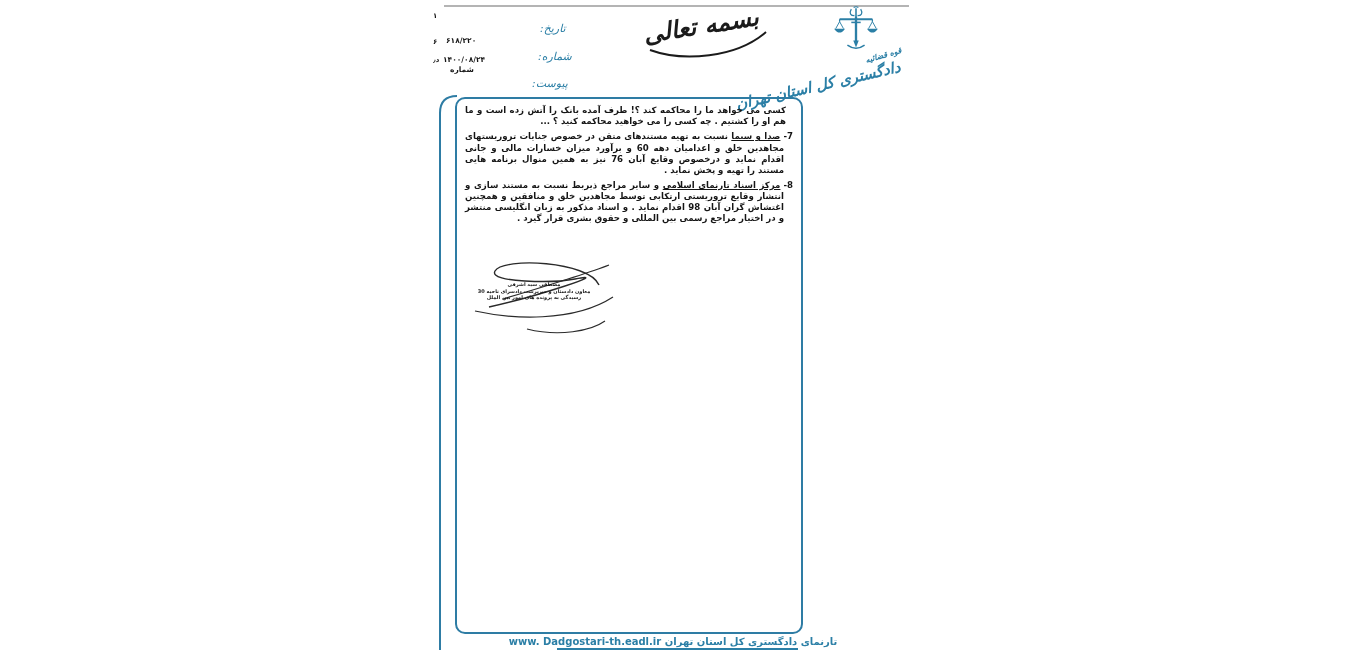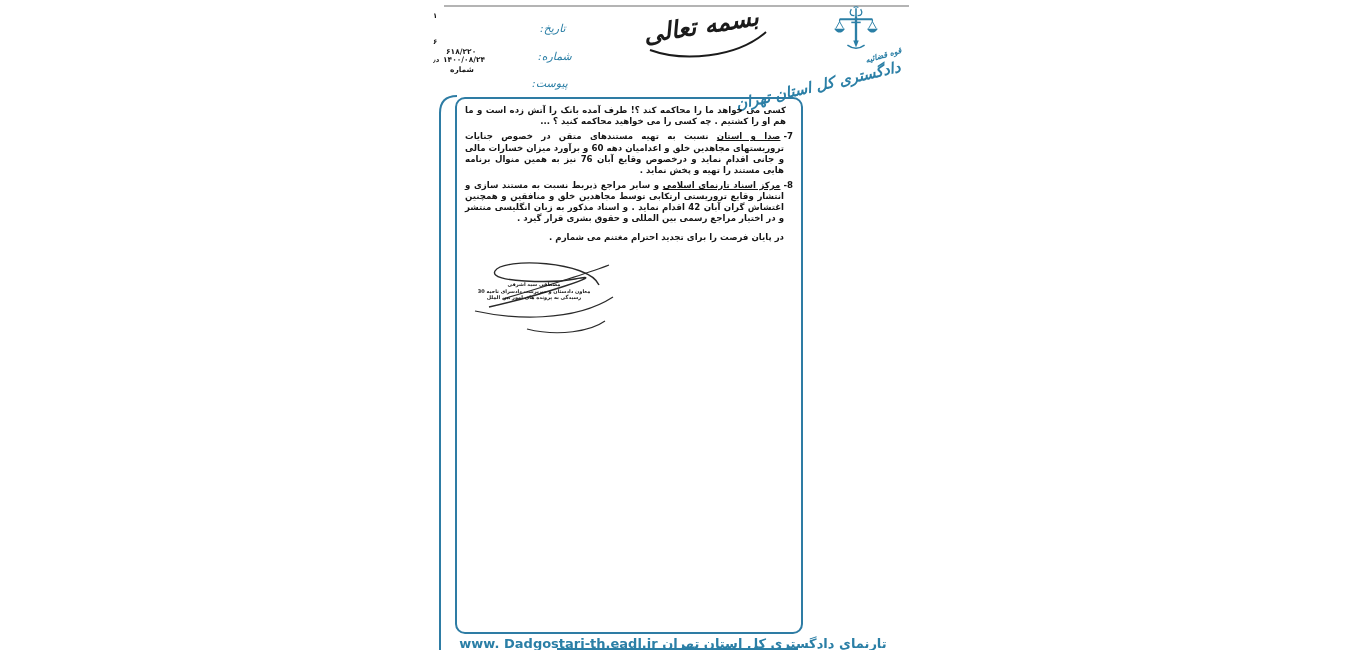--- a/index.html
+++ b/index.html
@@ -38,7 +38,7 @@
     direction:rtl;white-space:nowrap;letter-spacing:.5px;
   }
   .val-date{left:443px;top:25px;margin-top:30px;}
-  .val-number{left:446px;top:47px;}
+  .val-number{left:446px;top:36px;}
   .val-number-word{left:450px;top:59px;margin-top:6px;}
   .edge-frag{position:absolute;left:433px;color:#161616;font-size:7px;font-weight:bold;}
   .frag-1{top:12px;} .frag-2{top:38px;} .frag-3{top:56px;}

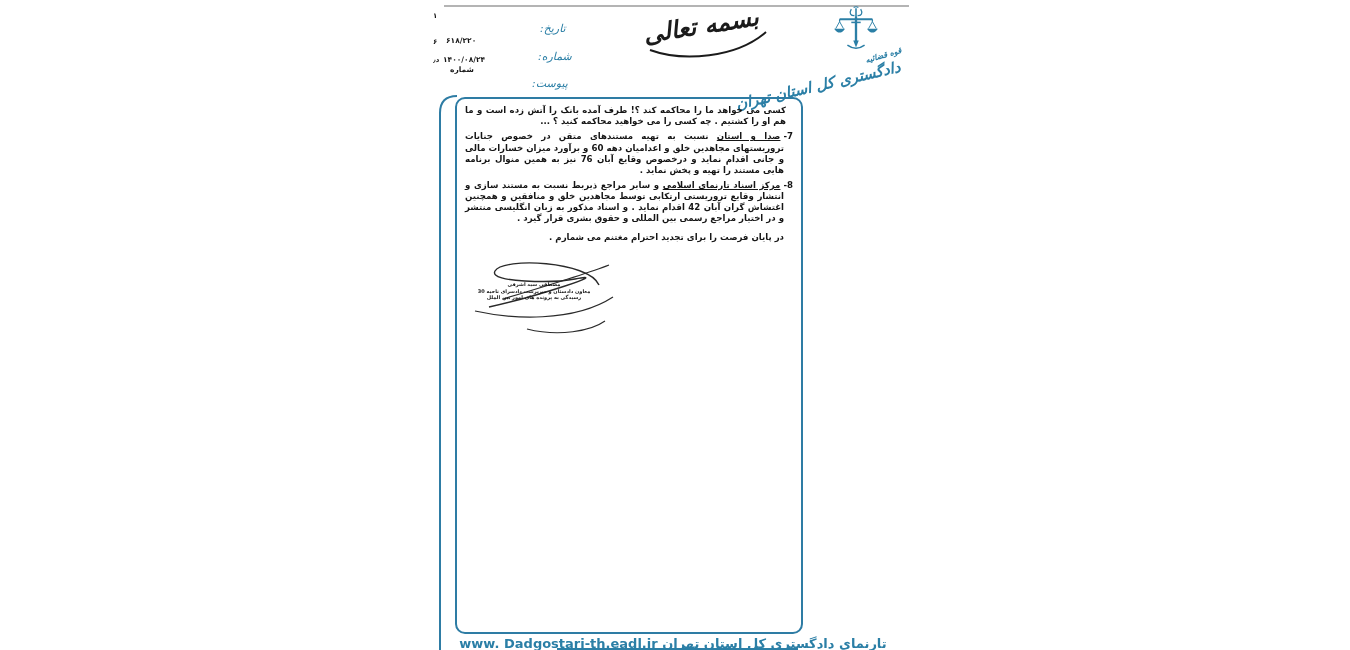--- a/index.html
+++ b/index.html
@@ -134,7 +134,7 @@
     <p class="intro">کسی می خواهد ما را محاکمه کند ؟! طرف آمده بانک را آتش زده است و ما هم او را کشتیم . چه کسی را می خواهید محاکمه کنید ؟ ...</p>
 
     <div class="item">
-      <span class="num">7-</span><span class="lead">صدا و استان</span><span> نسبت به تهیه مستندهای متقن در خصوص جنایات تروریستهای مجاهدین خلق و اعدامیان دهه 60 و برآورد میزان خسارات مالی و جانی اقدام نماید و درخصوص وقایع آبان 76 نیز به همین منوال برنامه هایی مستند را تهیه و پخش نماید .</span>
+      <span class="num">7-</span><span class="lead">صدا و سیما</span><span> نسبت به تهیه مستندهای متقن در خصوص جنایات تروریستهای مجاهدین خلق و اعدامیان دهه 60 و برآورد میزان خسارات مالی و جانی اقدام نماید و درخصوص وقایع آبان 76 نیز به همین منوال برنامه هایی مستند را تهیه و پخش نماید .</span>
     </div>
 
     <div class="item">

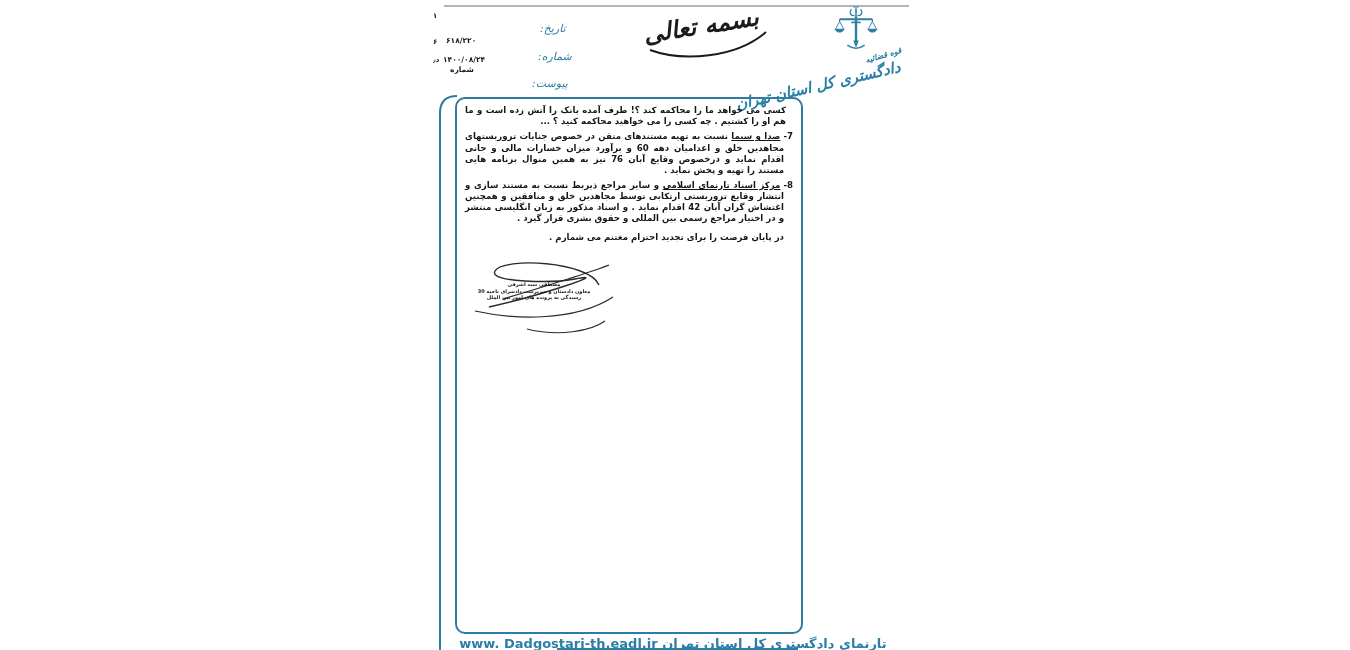--- a/index.html
+++ b/index.html
@@ -138,7 +138,7 @@
     </div>
 
     <div class="item">
-      <span class="num">8-</span><span class="lead">مرکز اسناد تارنمای اسلامی</span><span> و سایر مراجع ذیربط نسبت به مستند سازی و انتشار وقایع تروریستی ارتکابی توسط مجاهدین خلق و منافقین و همچنین اغتشاش گران آبان 42 اقدام نماید . و اسناد مذکور به زبان انگلیسی منتشر و در اختیار مراجع رسمی بین المللی و حقوق بشری قرار گیرد .</span>
+      <span class="num">8-</span><span class="lead">مرکز اسناد تارنمای اسلامی</span><span> و سایر مراجع ذیربط نسبت به مستند سازی و انتشار وقایع تروریستی ارتکابی توسط مجاهدین خلق و منافقین و همچنین اغتشاش گران آبان 98 اقدام نماید . و اسناد مذکور به زبان انگلیسی منتشر و در اختیار مراجع رسمی بین المللی و حقوق بشری قرار گیرد .</span>
     </div>
 
 

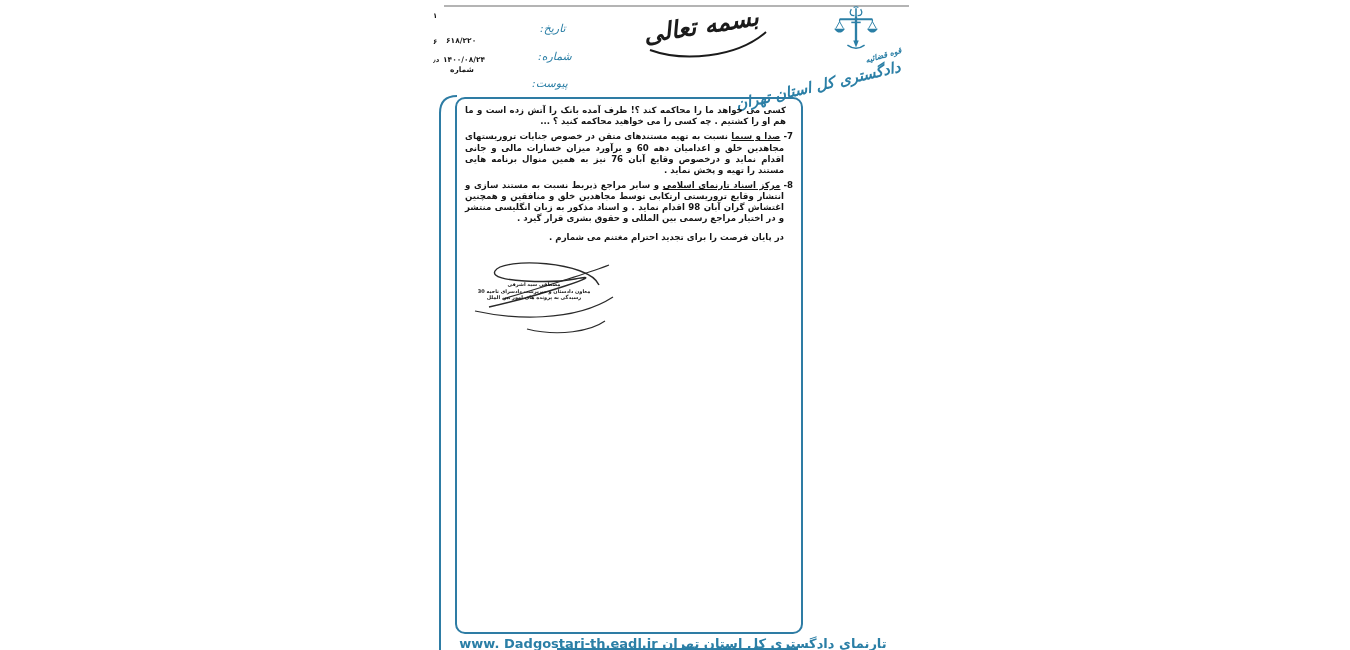--- a/index.html
+++ b/index.html
@@ -142,7 +142,6 @@
     </div>
 
 
-    <div class="closing">در پایان فرصت را برای تجدید احترام مغتنم می شمارم .</div>
 
     <div class="sig-scribble">
       <svg viewBox="0 0 152 88" width="152" height="88" fill="none" stroke="#2a2a2a">

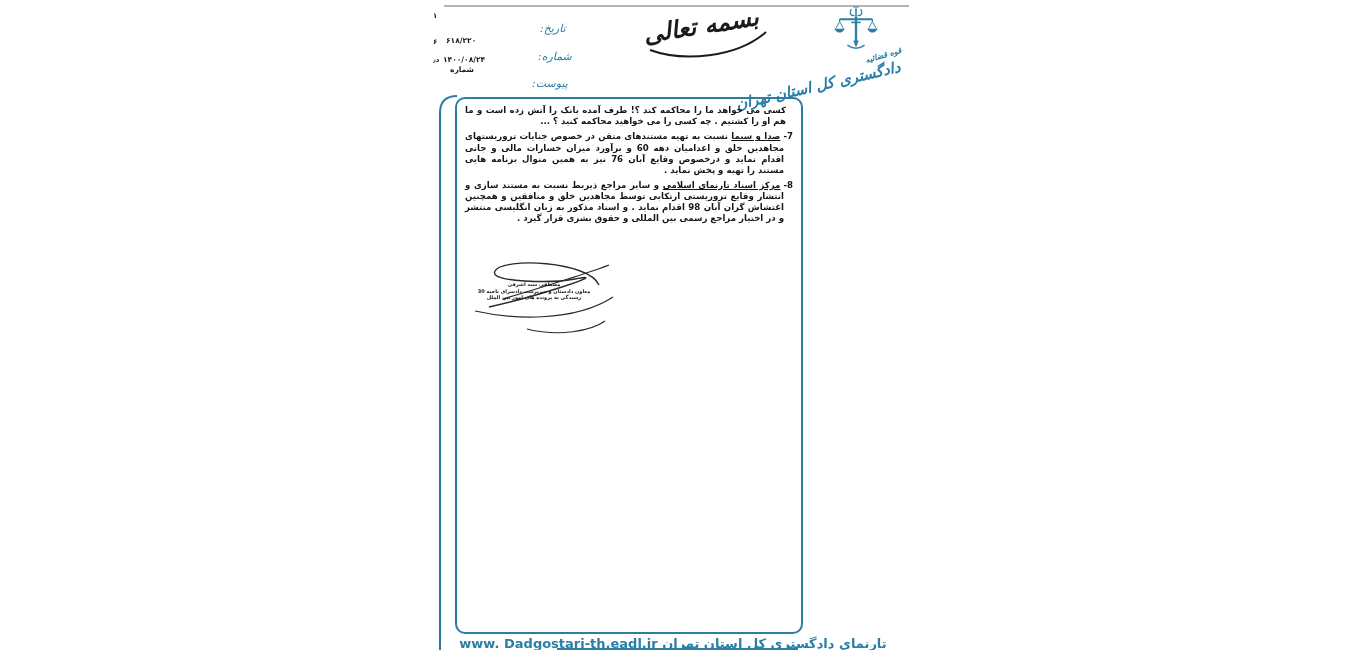--- a/index.html
+++ b/index.html
@@ -67,7 +67,7 @@
   
   .footer-line{
     position:absolute;left:455px;top:636px;width:436px;text-align:center;
-    color:#2b7fa6;font-size:13px;font-weight:bold;direction:rtl;white-space:nowrap;
+    color:#2b7fa6;font-size:10px;font-weight:bold;direction:rtl;white-space:nowrap;
   }
   .footer-underline{position:absolute;left:557px;top:648px;width:241px;height:2px;background:#2b7fa6;}
 </style>

